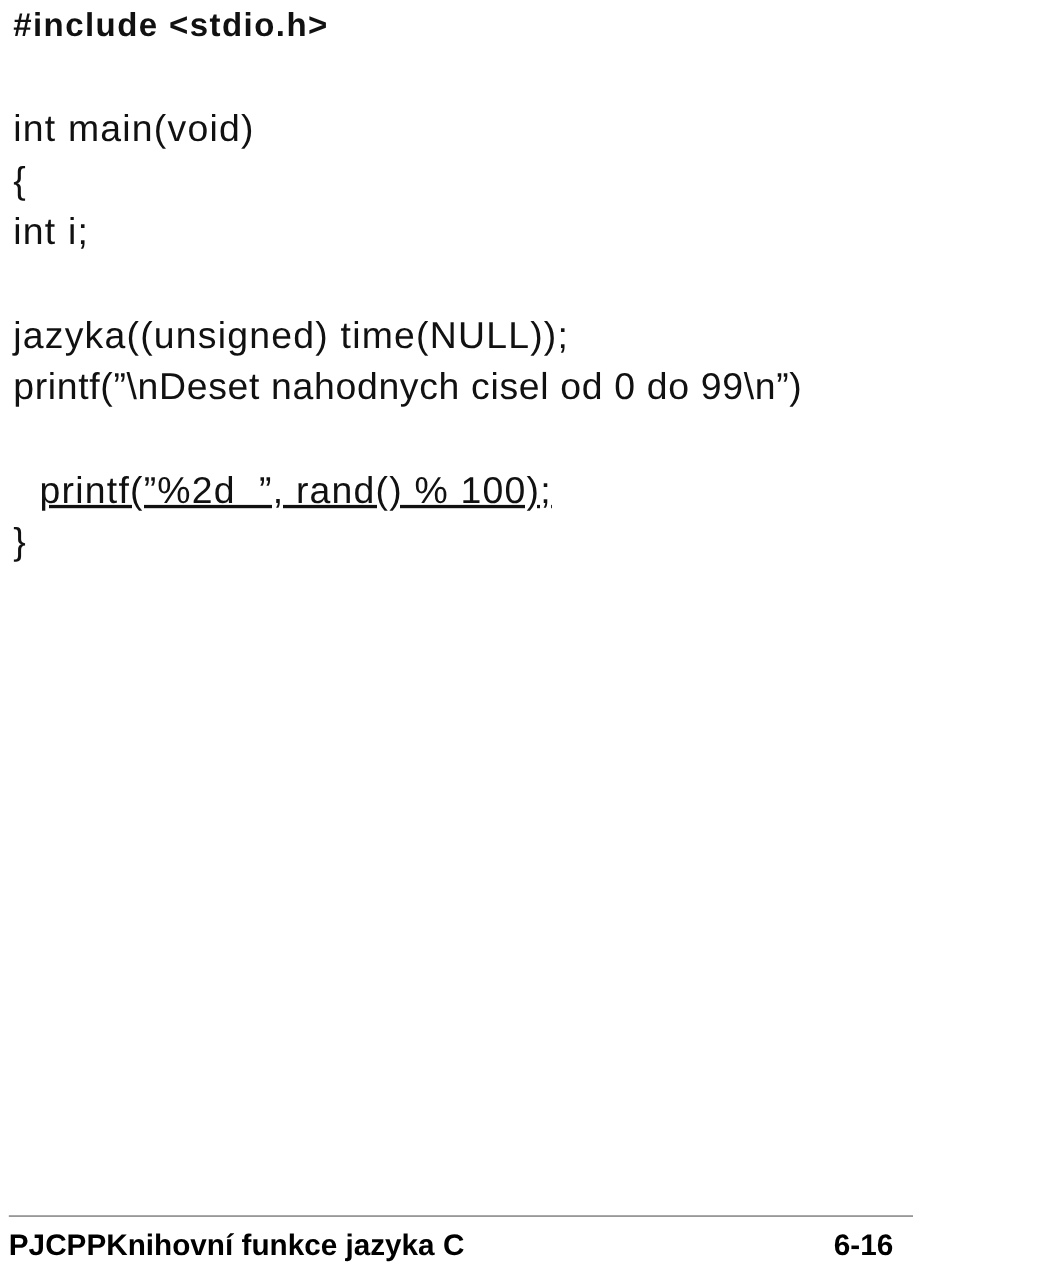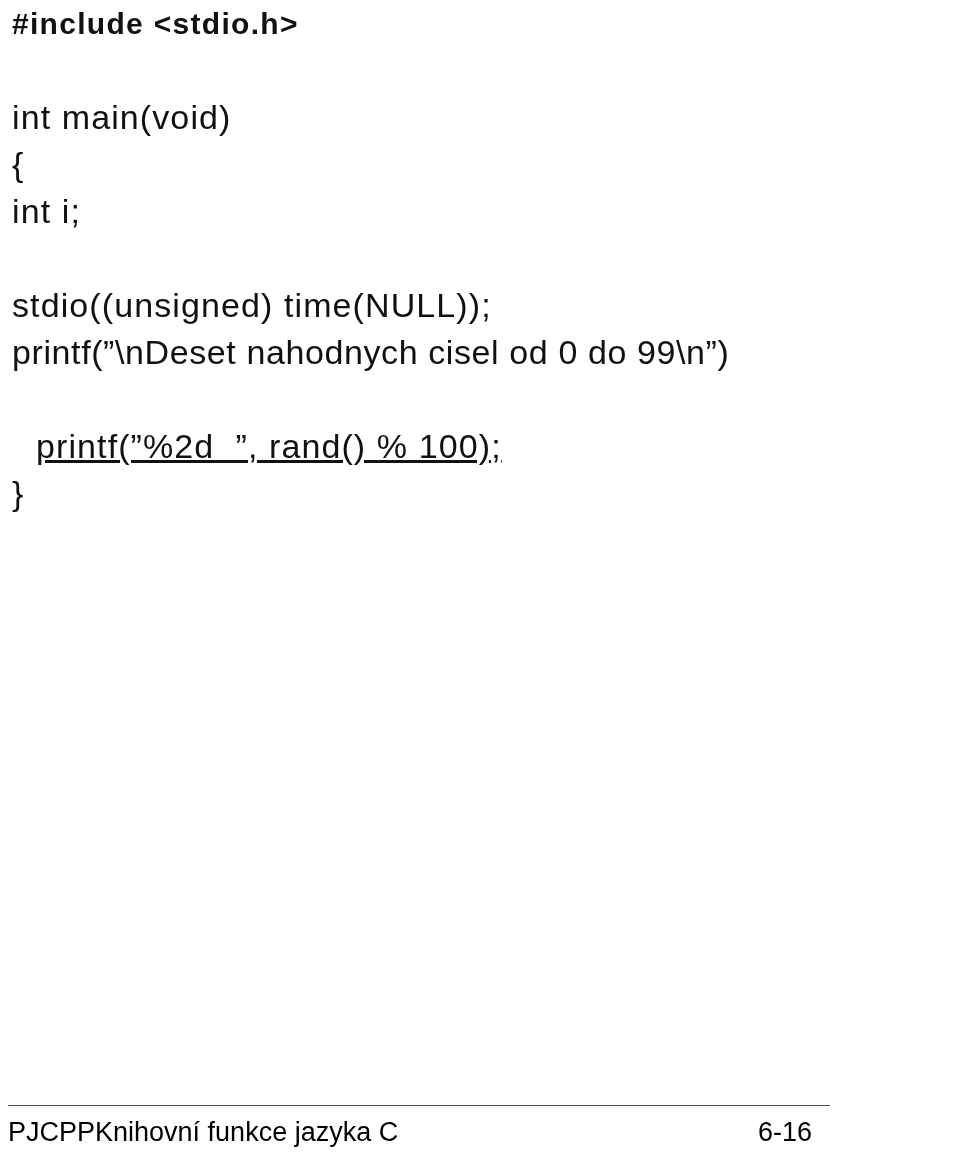--- a/index.html
+++ b/index.html
@@ -120,7 +120,7 @@
       <div class="code-line">{</div>
       <div class="code-line">int i;</div>
       <div class="code-line blank"></div>
-      <div class="code-line">stdio((unsigned) time(NULL));</div>
+      <div class="code-line">jazyka((unsigned) time(NULL));</div>
       <div class="code-line tight">printf(”\nDeset nahodnych cisel od 0 do 99\n”)</div>
       <div class="code-line blank"></div>
       <div class="code-line indent1">printf(”%2d  ”, rand() % 100);</div>

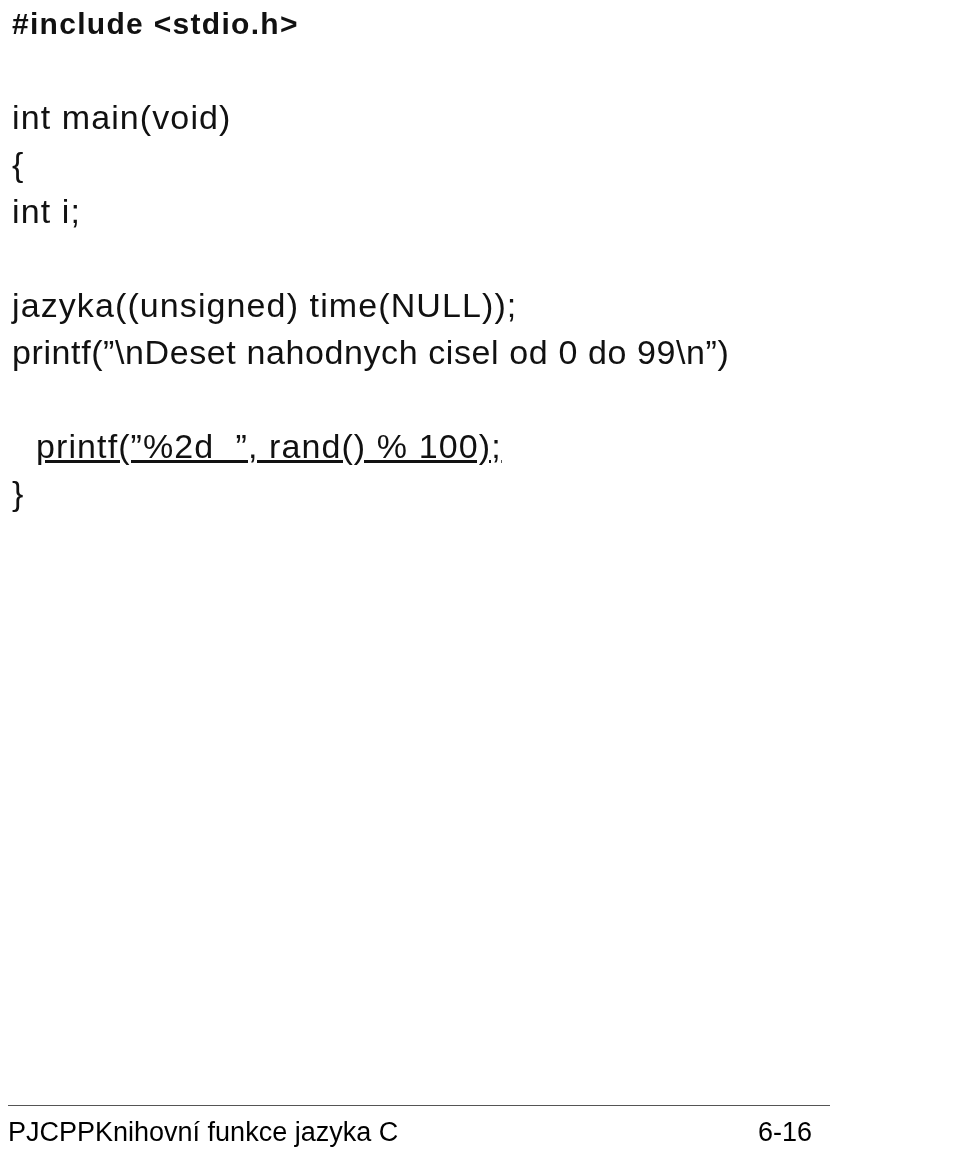--- a/index.html
+++ b/index.html
@@ -75,6 +75,7 @@
     left: 8px;
     top: 1105px;
     width: 822px;
+    font-weight: bold;
   }
 
   .footer-rule {

